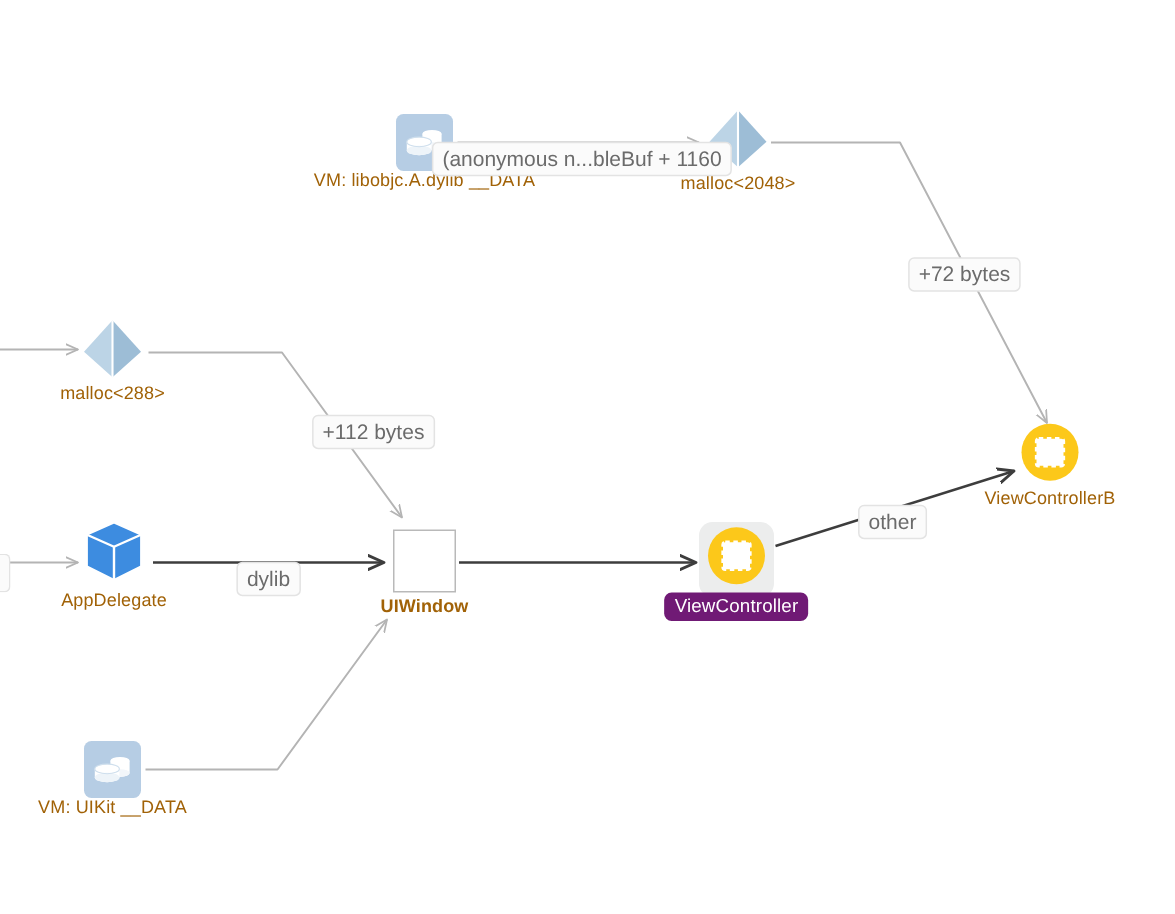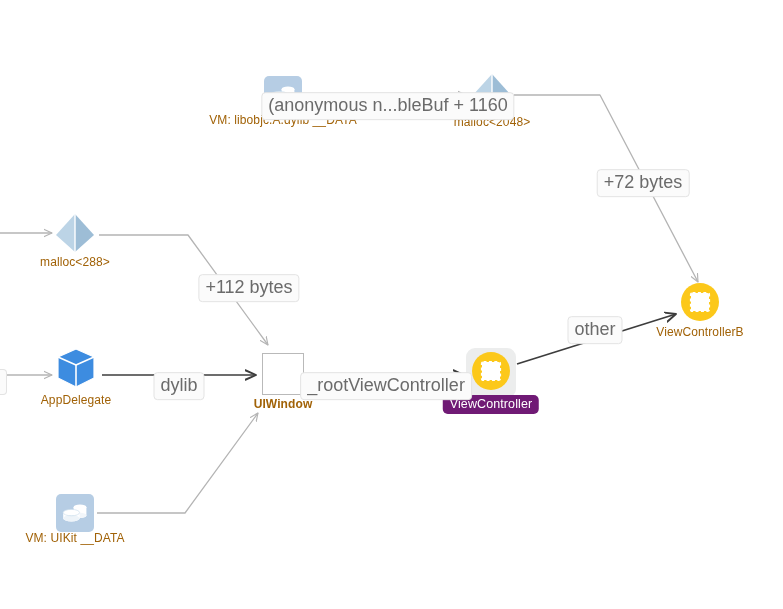--- a/index.html
+++ b/index.html
@@ -86,7 +86,7 @@
     position: absolute;
     transform: translate(-50%, -50%);
     white-space: nowrap;
-    font-size: 18px;
+    font-size: 14px;
     color: #6b6b6b;
     background: #fbfbfb;
     border: 1px solid #e3e3e3;

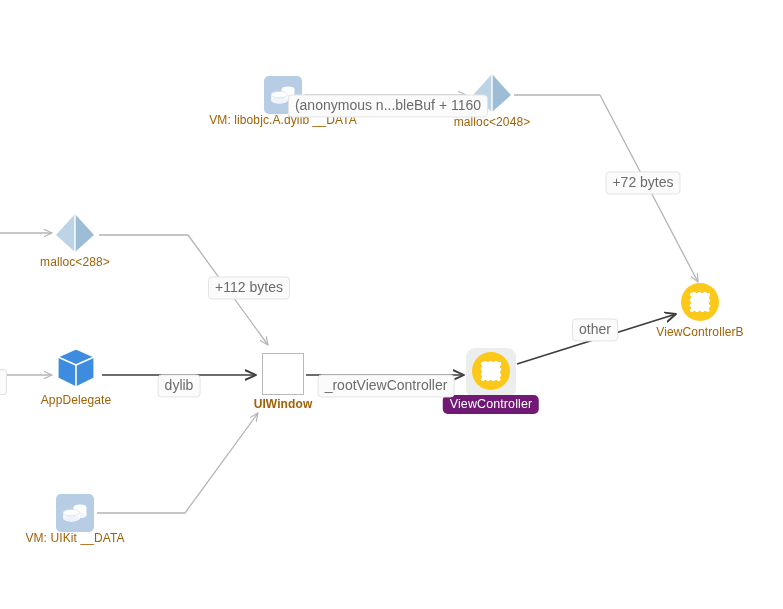--- a/index.html
+++ b/index.html
@@ -240,7 +240,7 @@
 
   <div class="edge-label" style="left:386px; top:386px;">_rootViewController</div>
 
-  <div class="edge-label" style="left:595px; top:330px;">other</div>
+  <div class="edge-label" style="left:595px; top:348px;">other</div>
 
 
 </div>

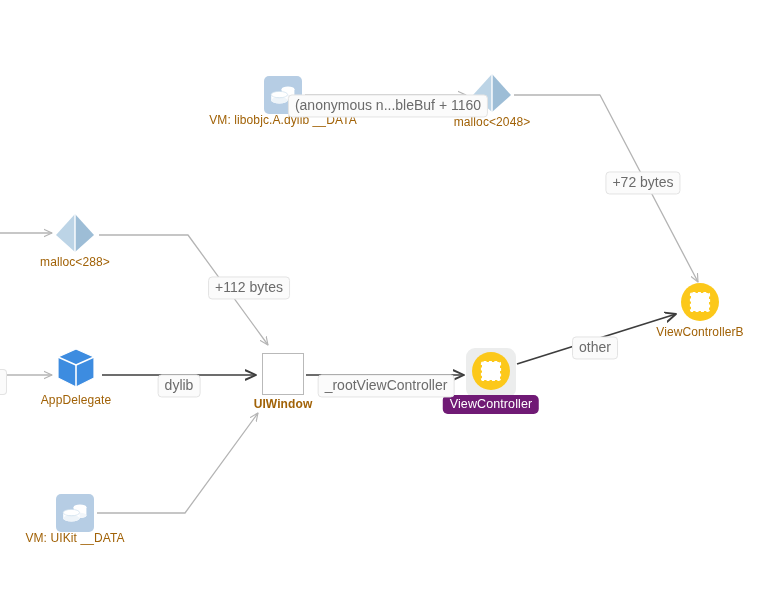--- a/index.html
+++ b/index.html
@@ -238,7 +238,6 @@
 
   <div class="edge-label" style="left:179px; top:386px;">dylib</div>
 
-  <div class="edge-label" style="left:386px; top:386px;">_rootViewController</div>
 
   <div class="edge-label" style="left:595px; top:348px;">other</div>
 

